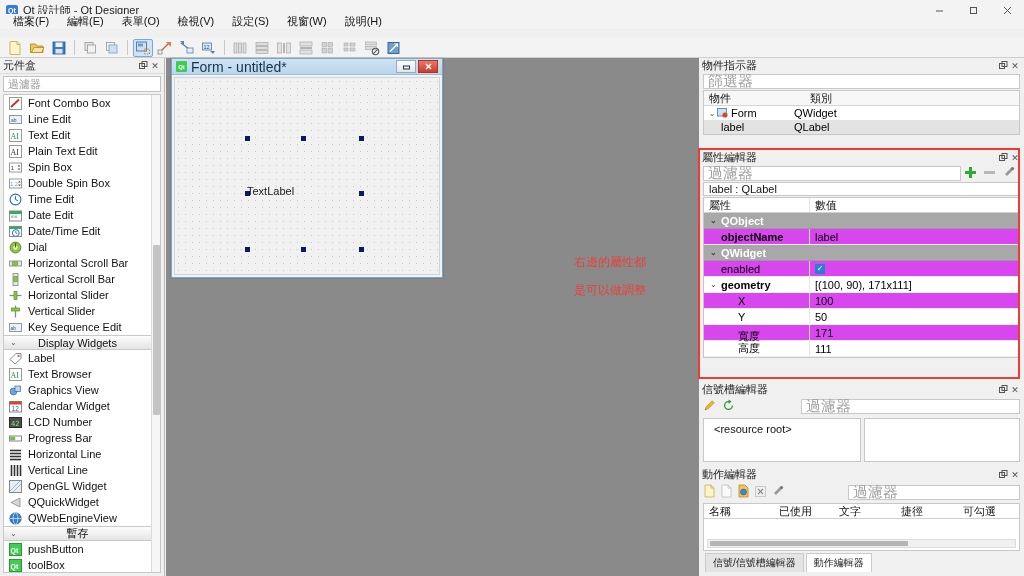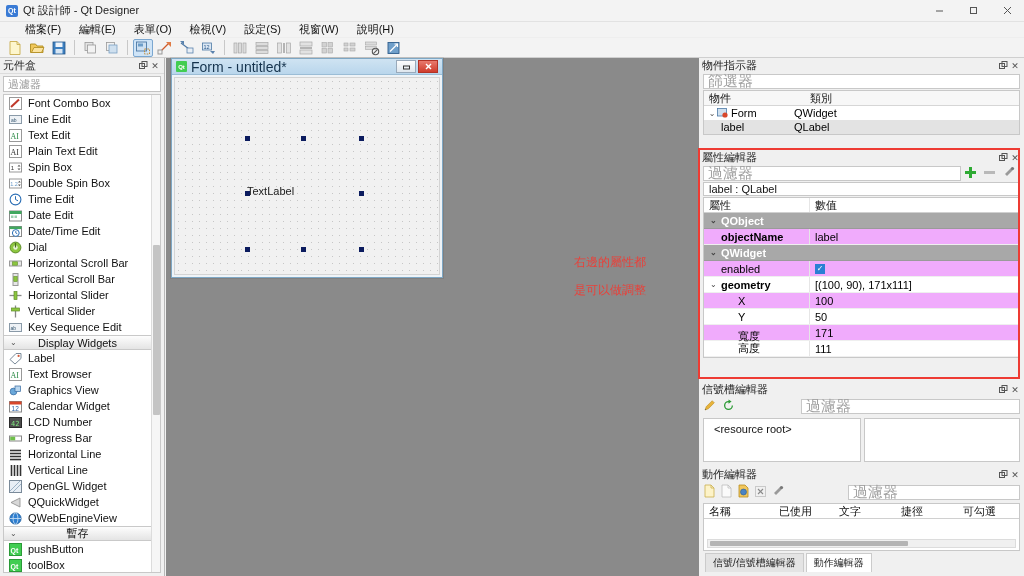--- a/index.html
+++ b/index.html
@@ -35,9 +35,9 @@
 
   
   .menubar{
-    position:absolute; left:0; top:22px; width:1024px; height:16px;
+    position:absolute; left:0; top:14px; width:1024px; height:16px;
     background:#f3f3f3; display:flex; align-items:center;
-    padding-left:16px; border-bottom:1px solid #eee;
+    padding-left:4px; border-bottom:1px solid #eee;
   }
   .menu-item{ font-size:11px; padding:1px 9px; color:#111; white-space:nowrap; }
 

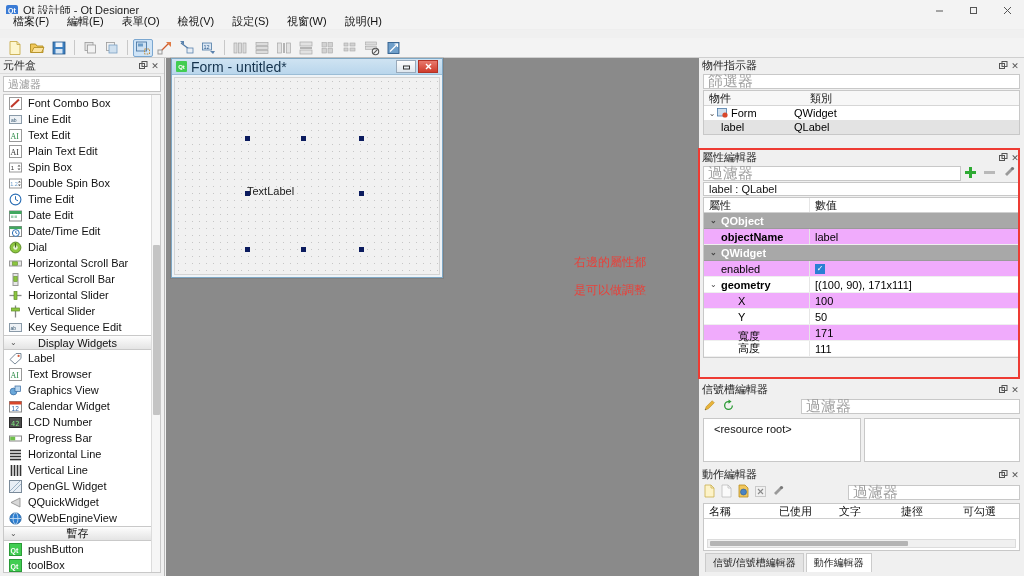--- a/index.html
+++ b/index.html
@@ -157,7 +157,7 @@
   .pe-hdr div{ font-size:11px; padding-left:5px; display:flex; align-items:center; color:#111; }
   .pe-row{ display:flex; height:16px; align-items:center; font-size:11px; border-bottom:1px solid #efefef; }
   .pe-row.group{ background:#a8a8a8; color:#fff; font-weight:bold; border-bottom:1px solid #9a9a9a; }
-  .pe-row.alt{ background:#f0abfc; }
+  .pe-row.alt{ background:#d946ef; }
   .pe-name{ width:105px; padding-left:6px; display:flex; align-items:center; overflow:hidden; }
   .pe-val{ flex:1; padding-left:5px; border-left:1px solid #e6e6e6; height:100%; display:flex; align-items:center; }
   .pe-row.group .pe-val{ border-left:none; }

